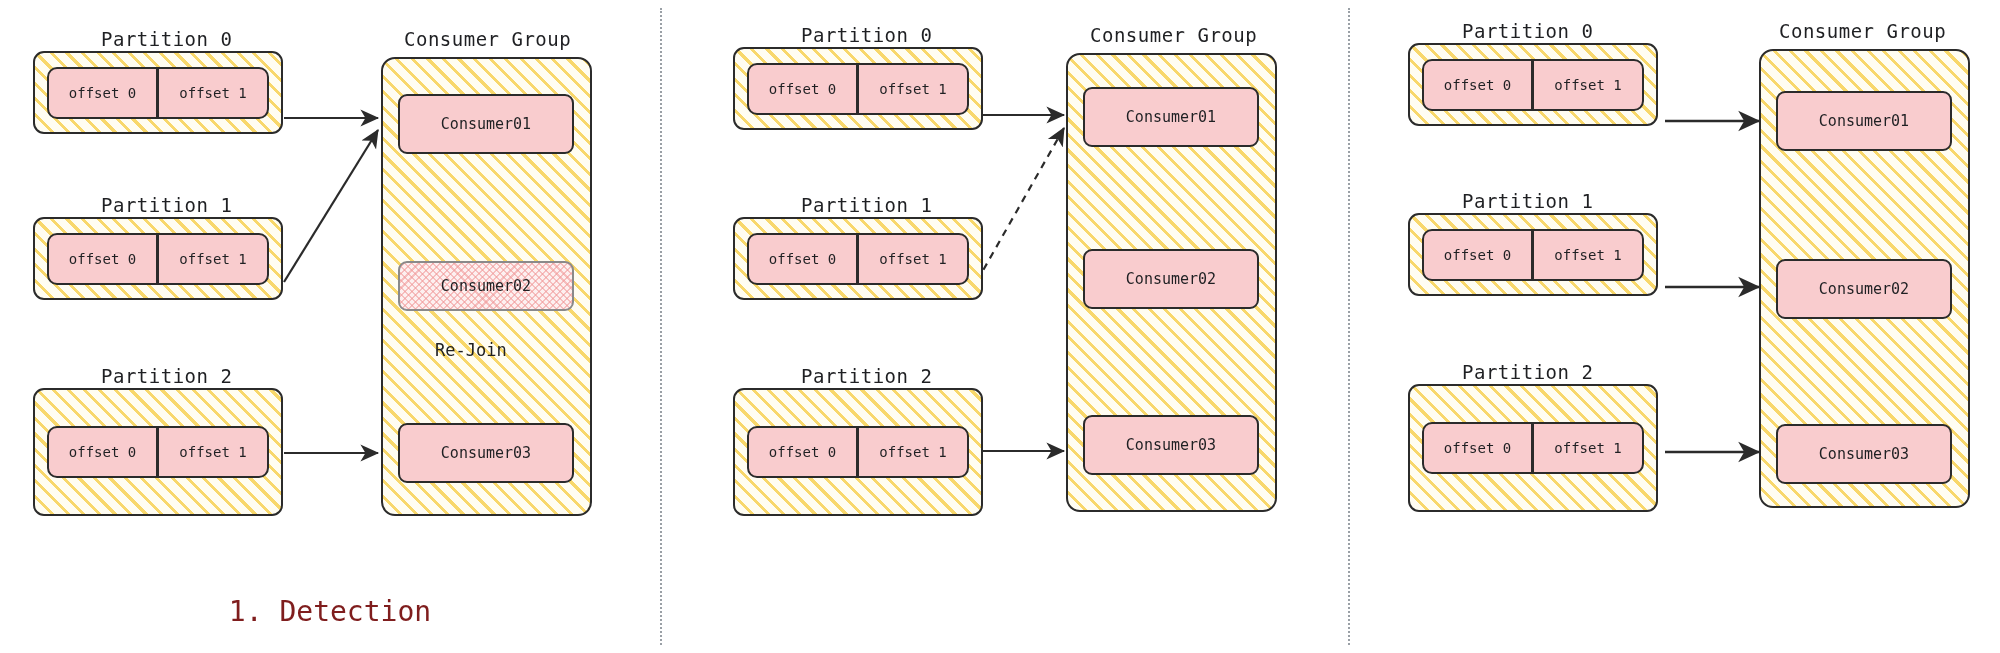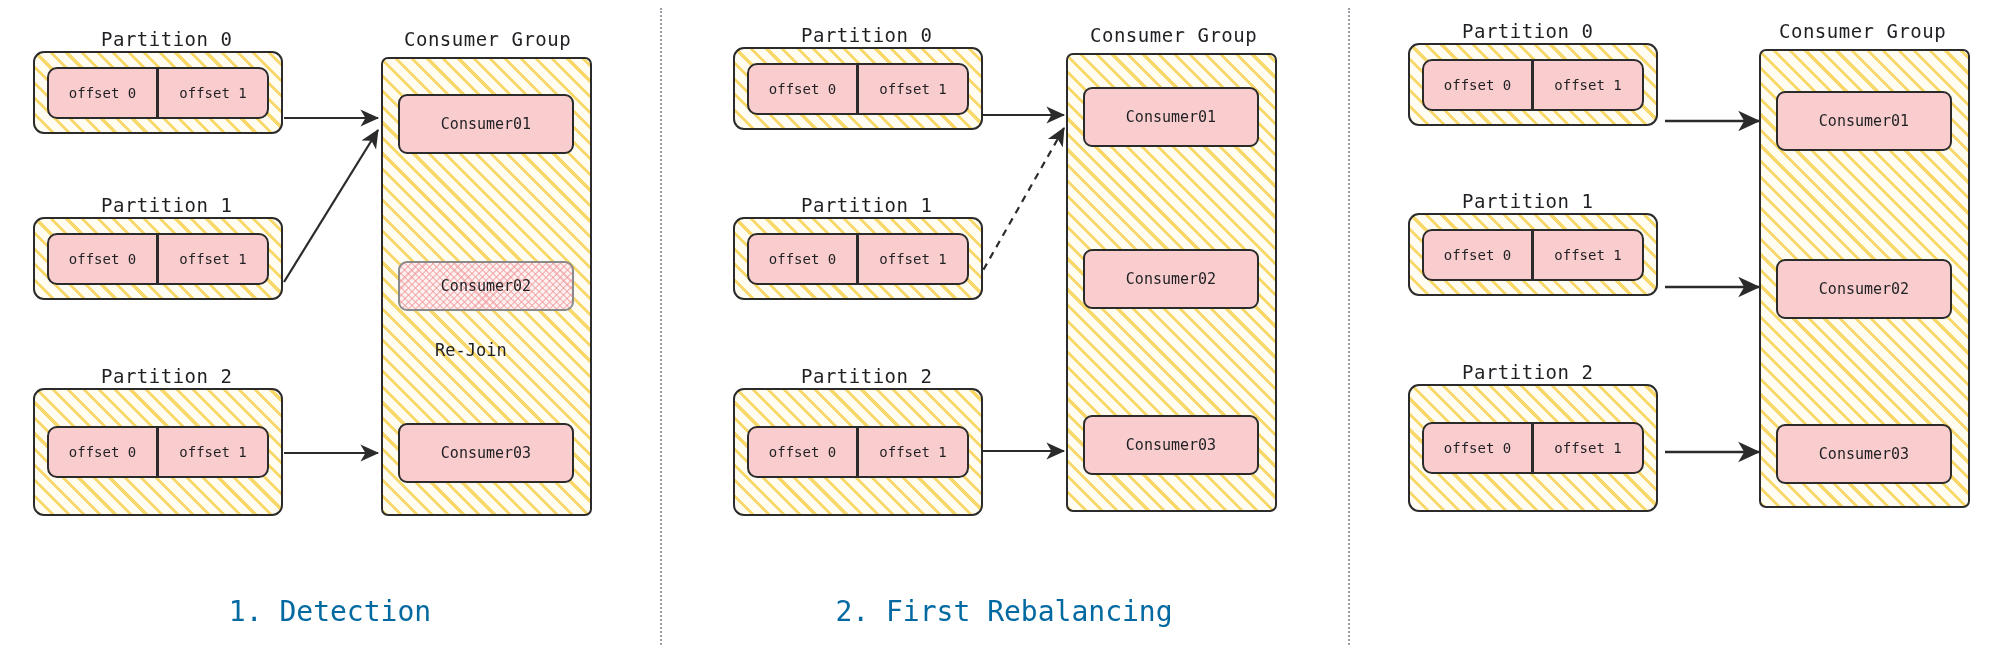--- a/index.html
+++ b/index.html
@@ -56,7 +56,7 @@
     position:absolute;
     box-sizing:border-box;
     border:2.2px solid #2b2b2b;
-    border-radius:7px;
+    border-radius:14px;
     background-color:#fffdf2;
     background-image:repeating-linear-gradient(45deg,
         rgba(247,209,84,.85) 0 3px,

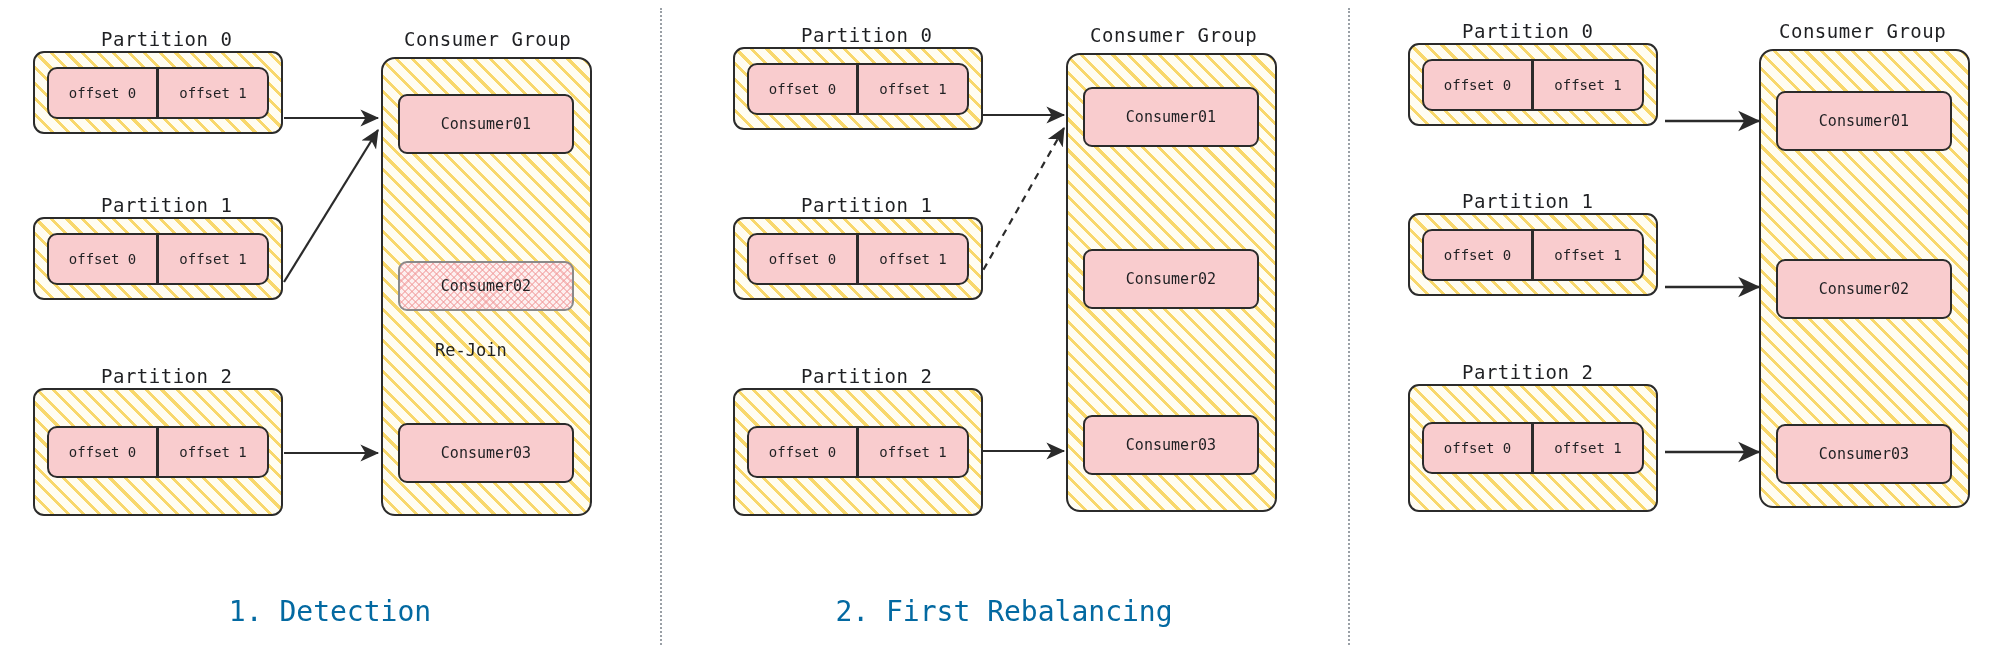--- a/index.html
+++ b/index.html
@@ -93,7 +93,7 @@
   
   .caption{
     position:absolute;top:595px;
-    font-size:28px;color:#0369a1;white-space:nowrap;
+    font-size:28px;color:#7f1d1d;white-space:nowrap;
     text-align:center;
   }
 </style>

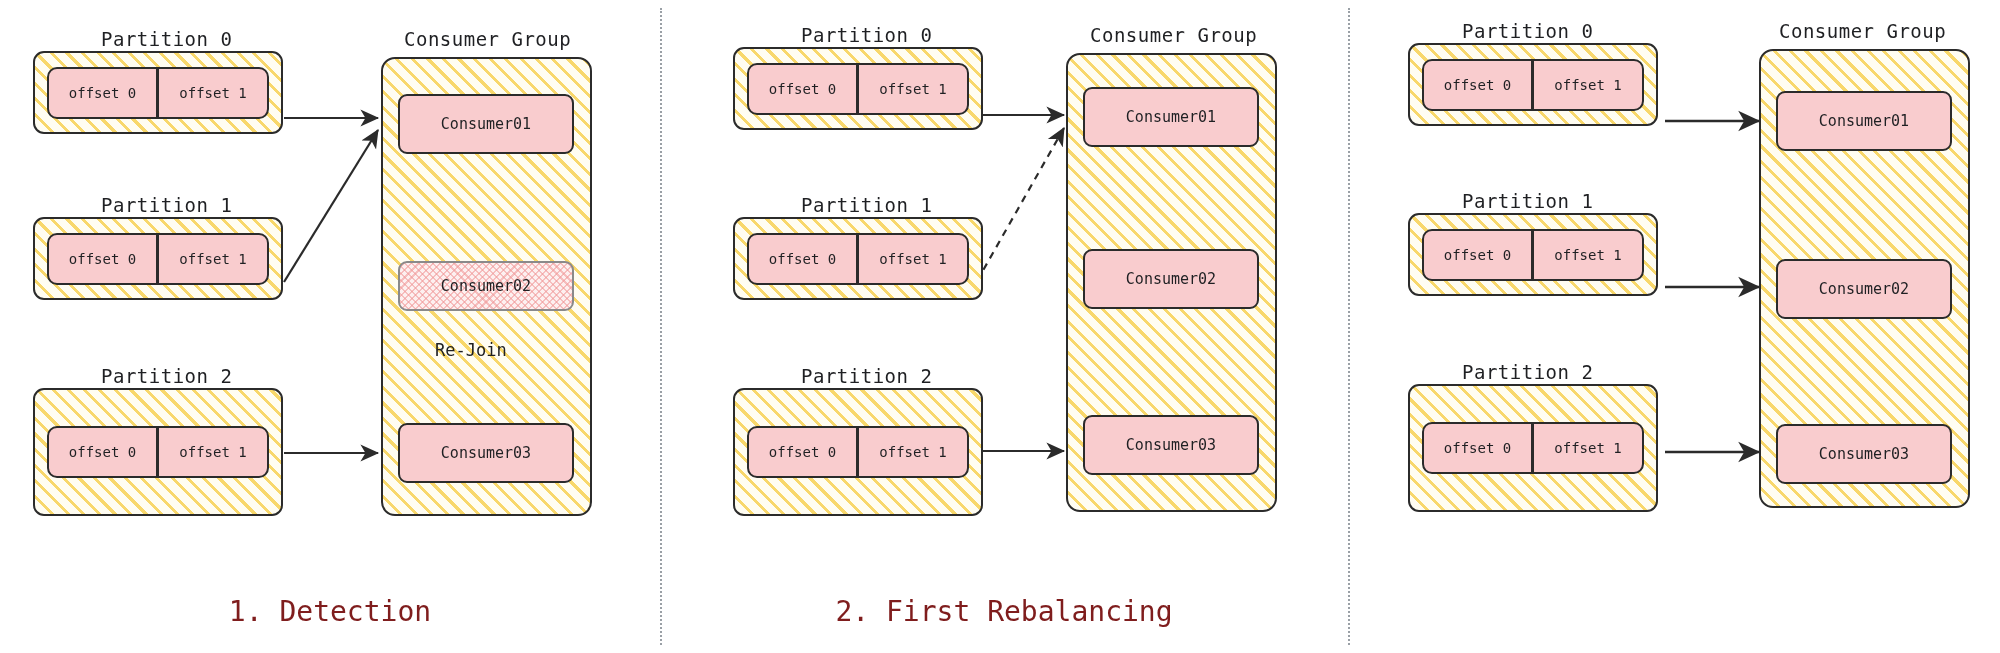--- a/index.html
+++ b/index.html
@@ -200,7 +200,6 @@
       <div class="consumer" style="left:15px;top:360px;width:176px;height:60px;">Consumer03</div>
     </div>
 
-    <div class="caption" style="left:0;width:688px;">2. First Rebalancing</div>
   </div>
 
   <div class="panel" style="left:1348px;width:652px;">

